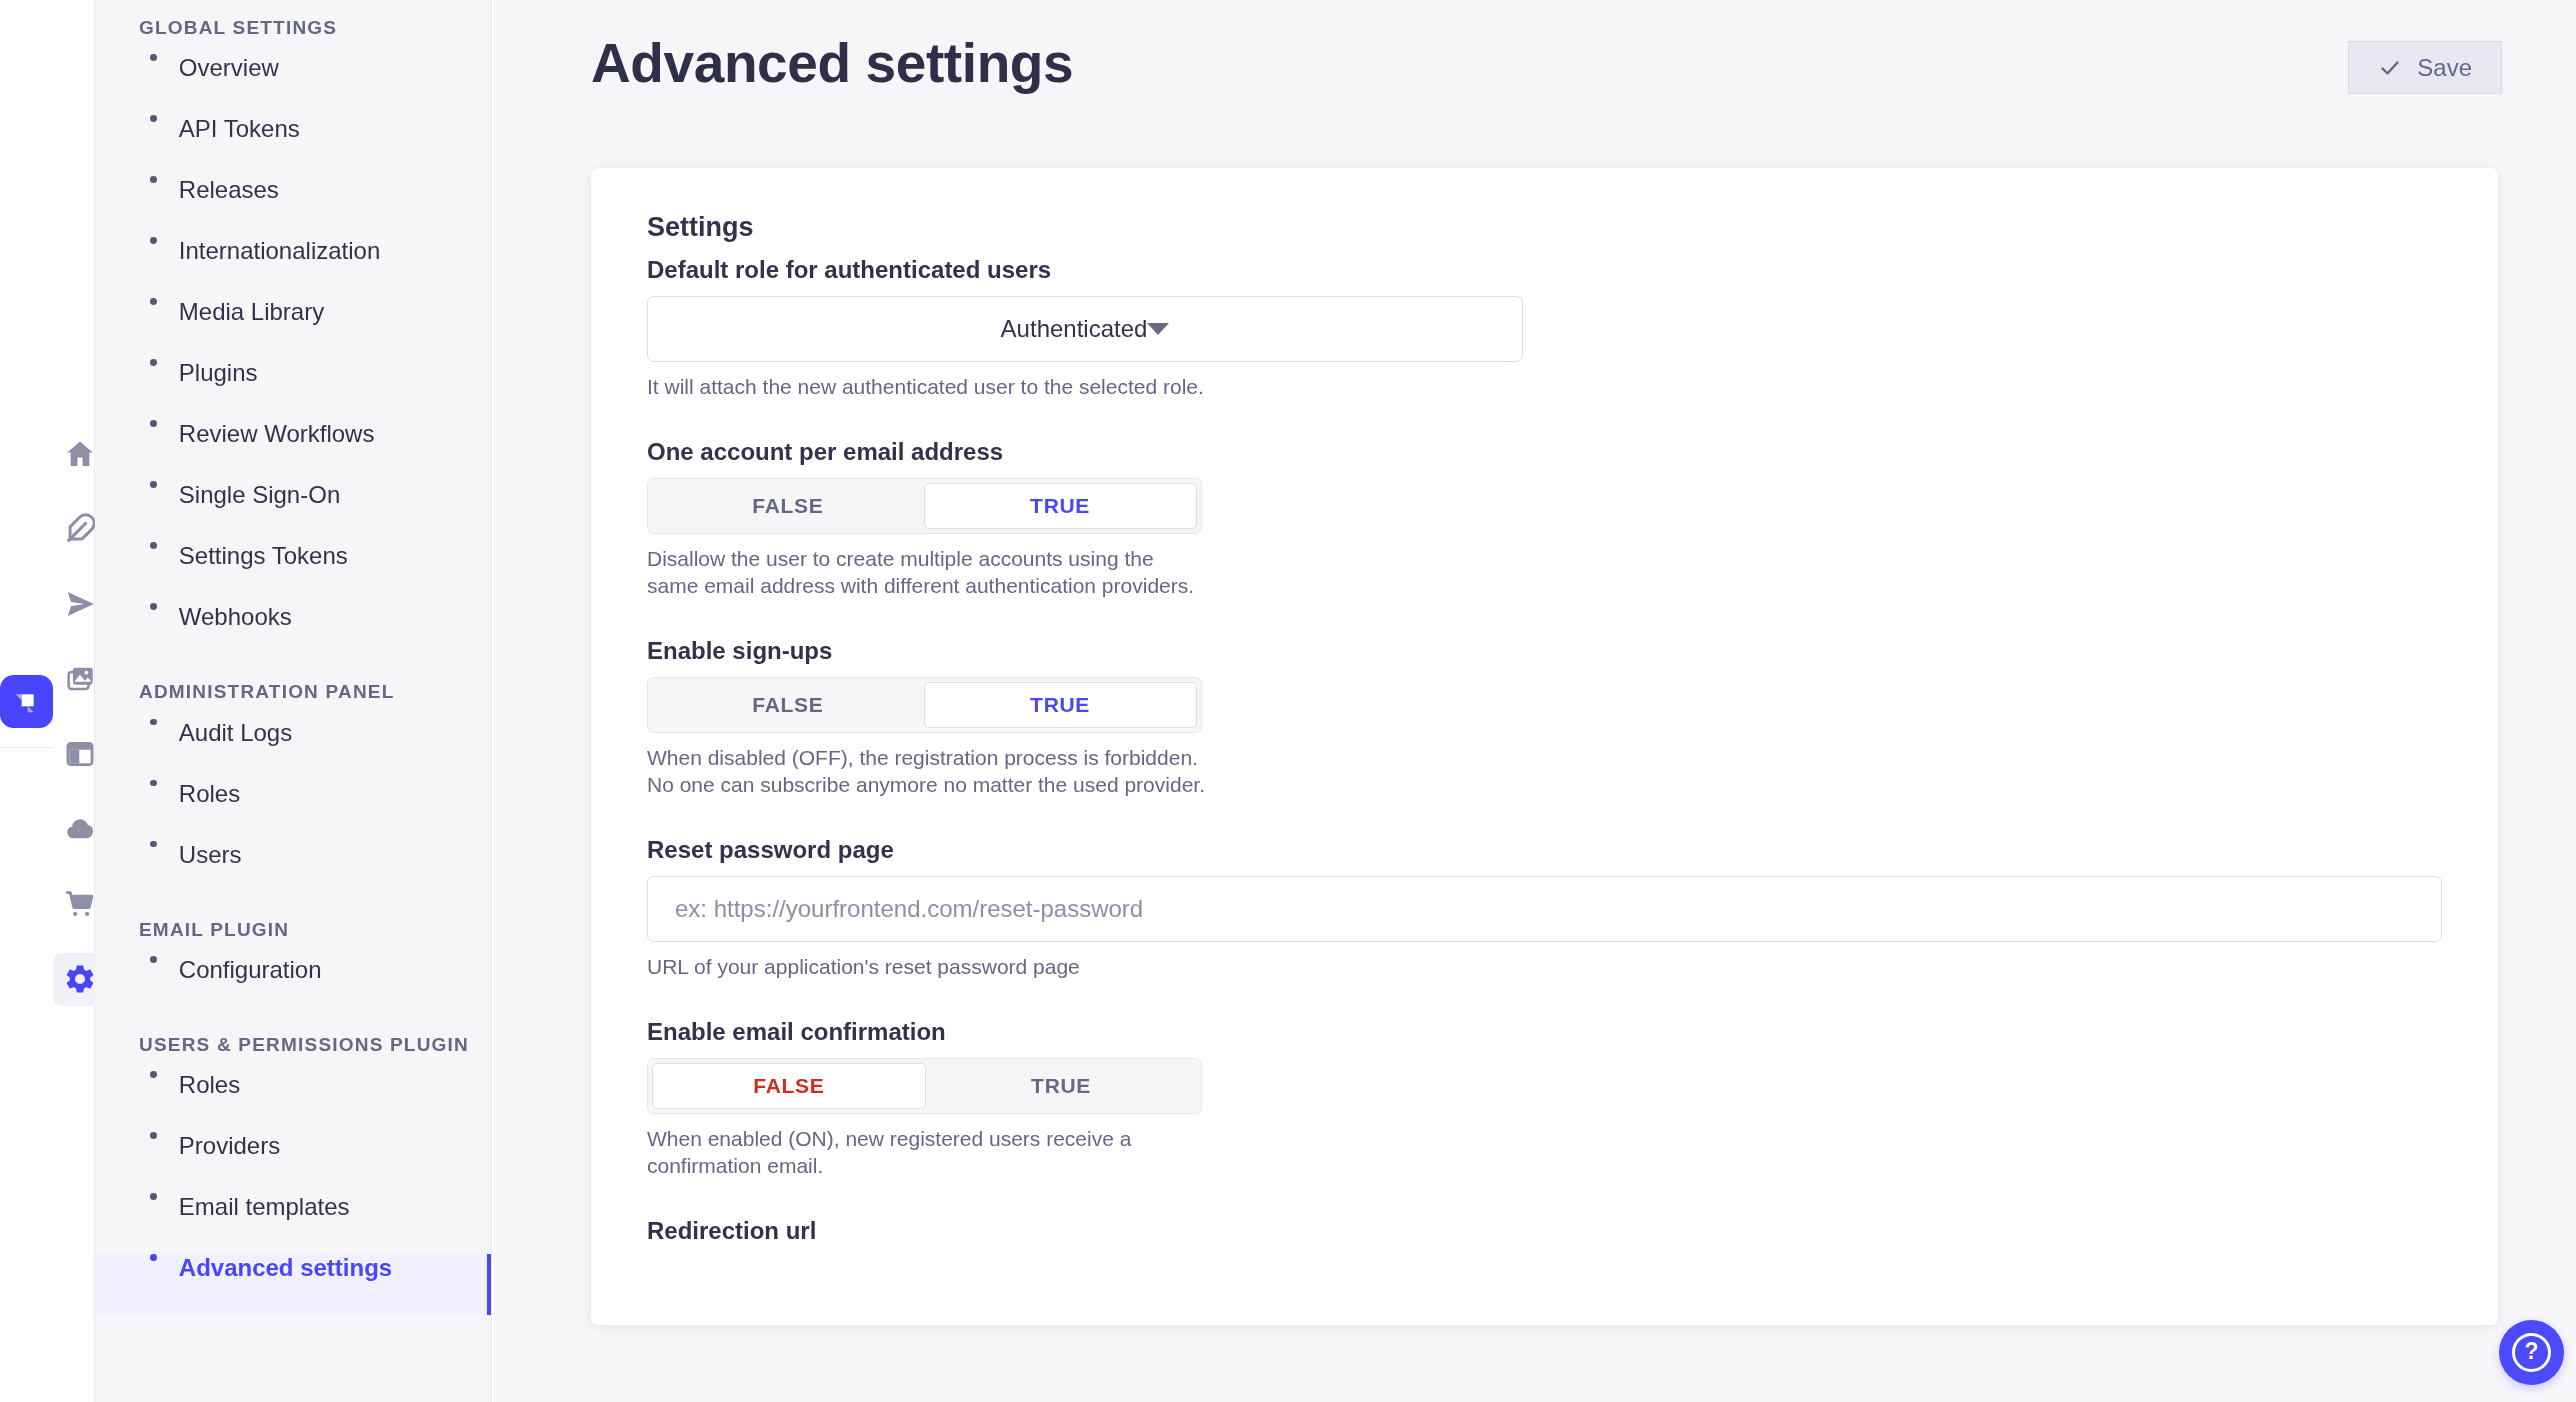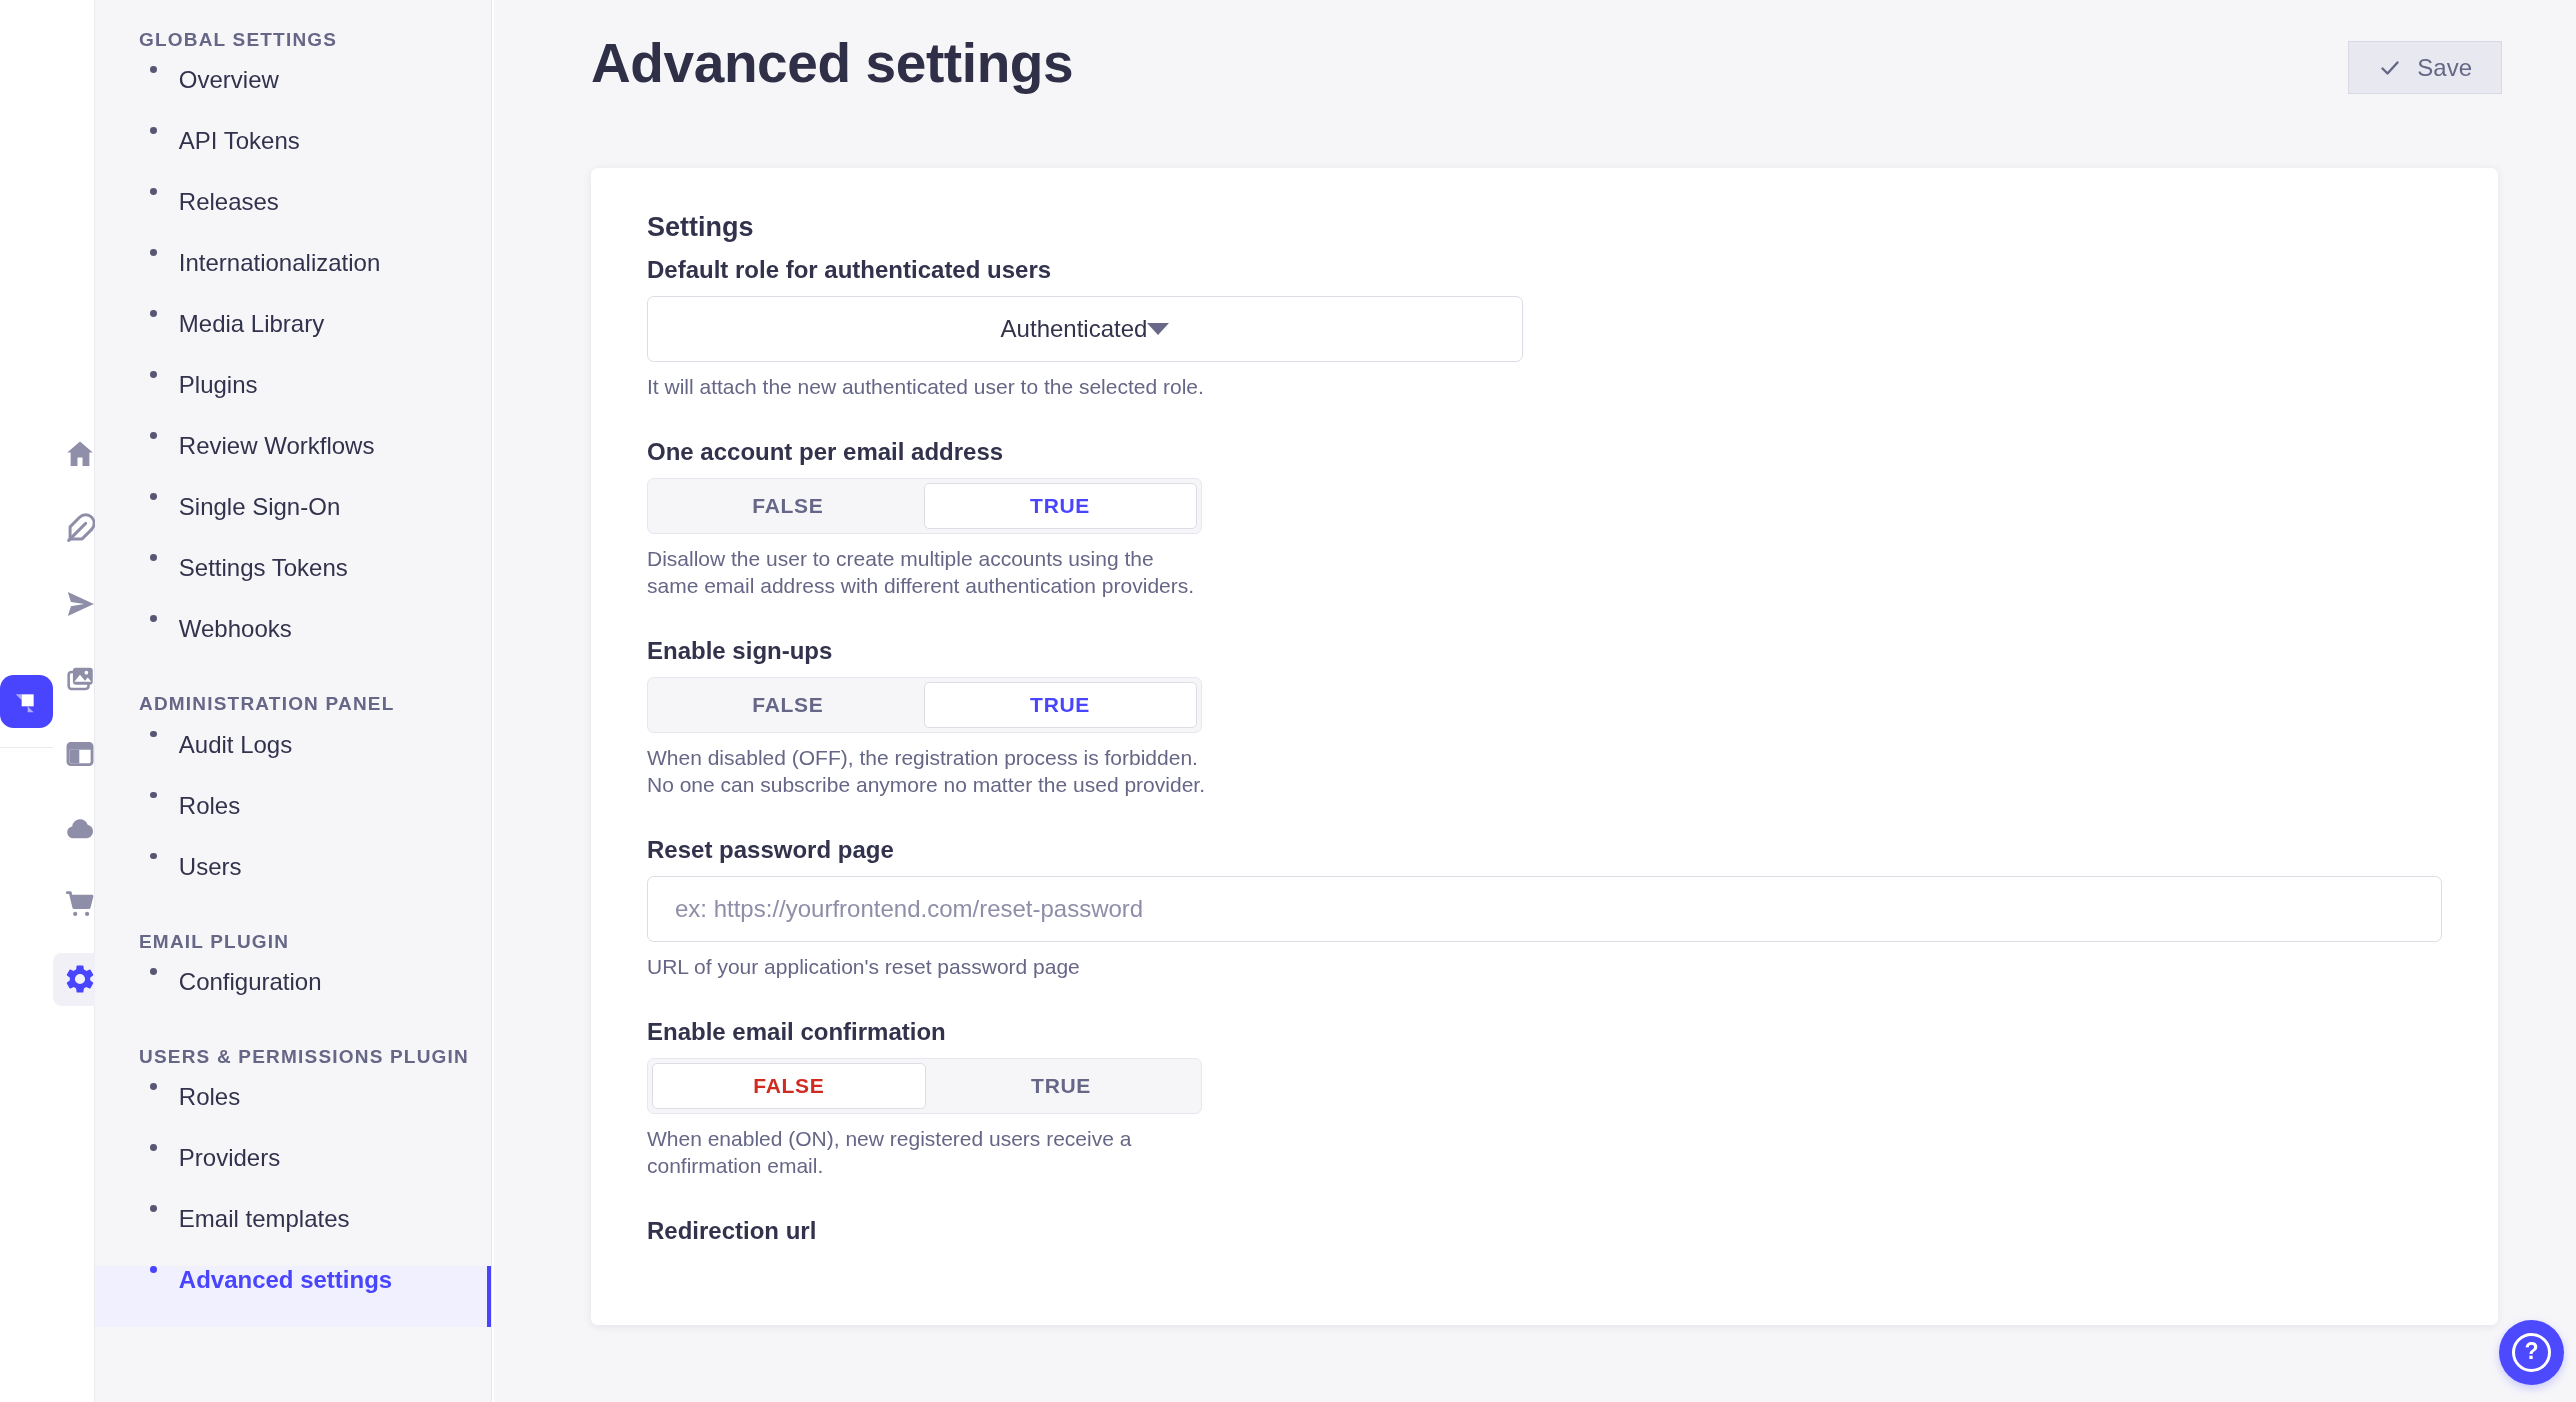--- a/index.html
+++ b/index.html
@@ -29,7 +29,7 @@
   .avatar{width:53px;height:53px;border-radius:50%;background:#4f4cff;color:#fff;font-weight:bold;font-size:22px;display:flex;align-items:center;justify-content:center;letter-spacing:0.4px;cursor:pointer;}
 
   
-  .sidebar{position:absolute;left:95px;top:0;bottom:0;width:397px;background:var(--bg);border-right:1.7px solid #e6e6ef;padding-top:12px;overflow:hidden;}
+  .sidebar{position:absolute;left:95px;top:0;bottom:0;width:397px;background:var(--bg);border-right:1.7px solid #e6e6ef;overflow:hidden;}
   .section-title{font-size:19px;font-weight:bold;letter-spacing:1.2px;color:var(--muted);padding:17px 0 15.3px 44px;}
   .side-item{height:61px;display:flex;padding-left:55px;font-size:24px;color:var(--ink);cursor:pointer;position:relative;}
   .side-item .bullet{width:6.8px;height:6.8px;border-radius:50%;background:#575775;margin-right:22px;flex:none;}

